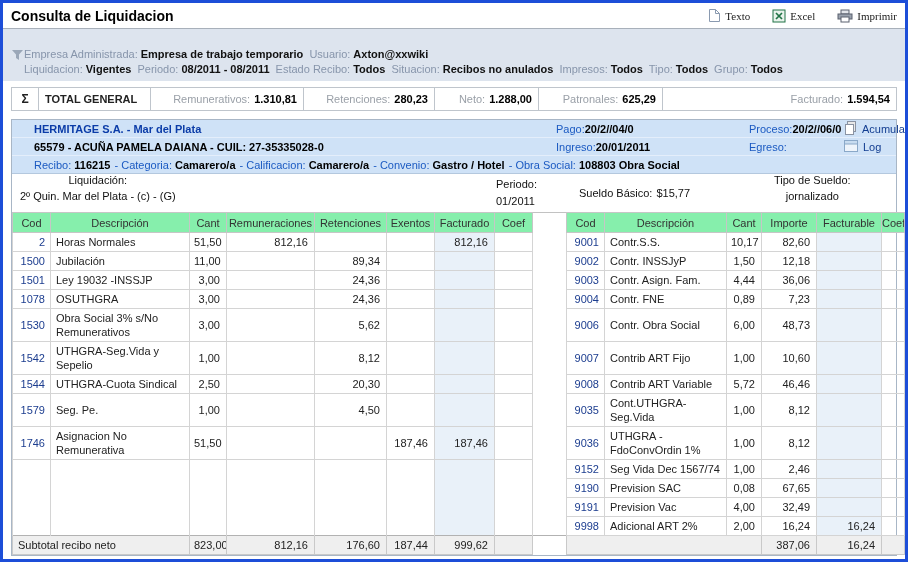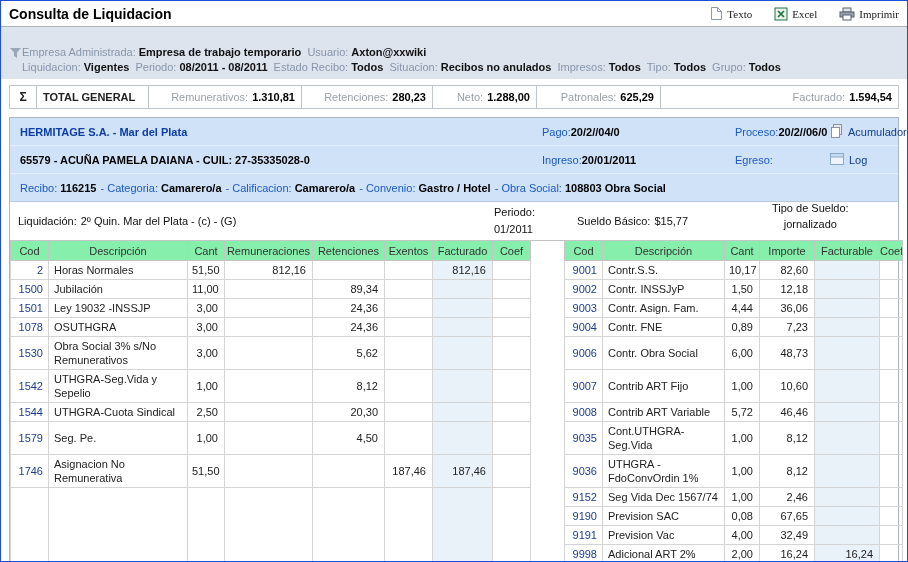--- a/index.html
+++ b/index.html
@@ -5,7 +5,7 @@
   * { margin:0; padding:0; box-sizing:border-box; }
   html,body { background:#fff; }
   body { font-family:"Liberation Sans", sans-serif; font-size:11px; color:#222; }
-  .app { width:908px; height:562px; border:1px solid #1d4ed8; background:#fff; overflow:hidden; }
+  .app { width:908px; height:562px; border:3px solid #1d4ed8; background:#fff; overflow:hidden; }
 
   
   .titlebar { height:26px; display:flex; align-items:center; padding:0 8px; border-bottom:1px solid #a8b0ba; background:#fff; }

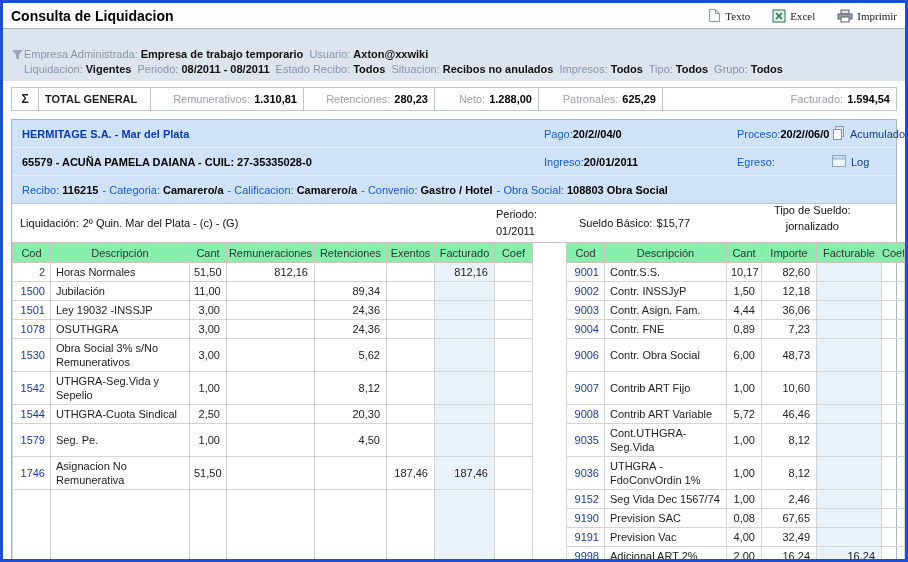--- a/index.html
+++ b/index.html
@@ -33,7 +33,7 @@
 
   
   .record { margin:8px 8px 0 8px; border:1px solid #a8b6c6; }
-  .bluerow { background:#cfe2f7; display:flex; align-items:center; height:28px; padding:0 10px; }
+  .bluerow { background:#cfe2f7; display:flex; align-items:center; height:18px; padding:0 22px; }
   .bluerow.r1, .bluerow.r2 { border-bottom:1px solid #e4eefb; }
   .bluerow.r3 { border-bottom:1px solid #b4c8de; }
   .bcompany { flex:0 0 522px; color:#0b3ca8; font-weight:bold; }

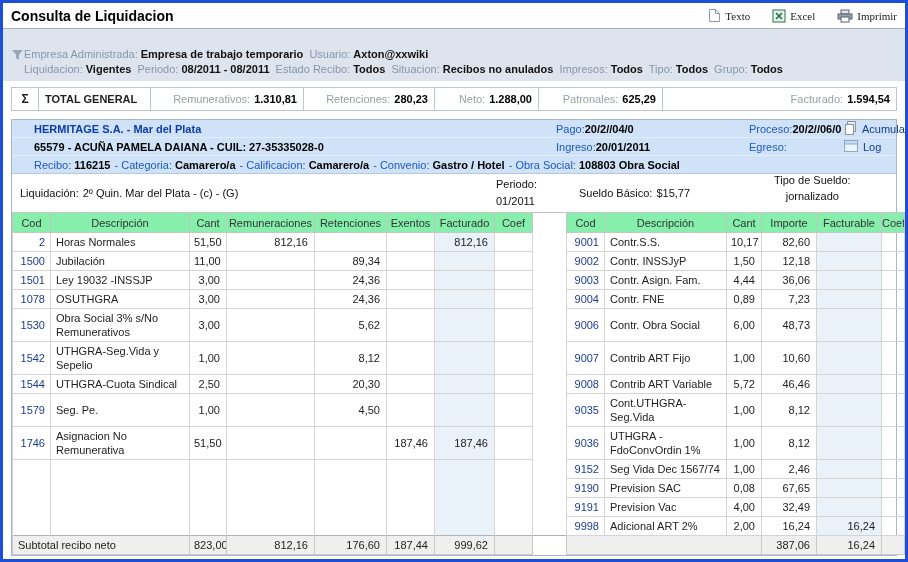--- a/index.html
+++ b/index.html
@@ -48,7 +48,7 @@
   
   .liqrow { position:relative; height:38px; background:#fff; }
   .liqrow > span { position:absolute; top:0; height:100%; display:flex; align-items:center; gap:4px; color:#111; }
-  .liq-main { left:8px; }
+  .liq-main { left:8px;flex-direction:column; }
   .liq-periodo { left:484px; flex-direction:column; justify-content:center; align-items:flex-start !important; line-height:13px; }
   .liq-sueldo { left:567px; }
   .liq-tipo { left:762px;flex-direction:column; }

